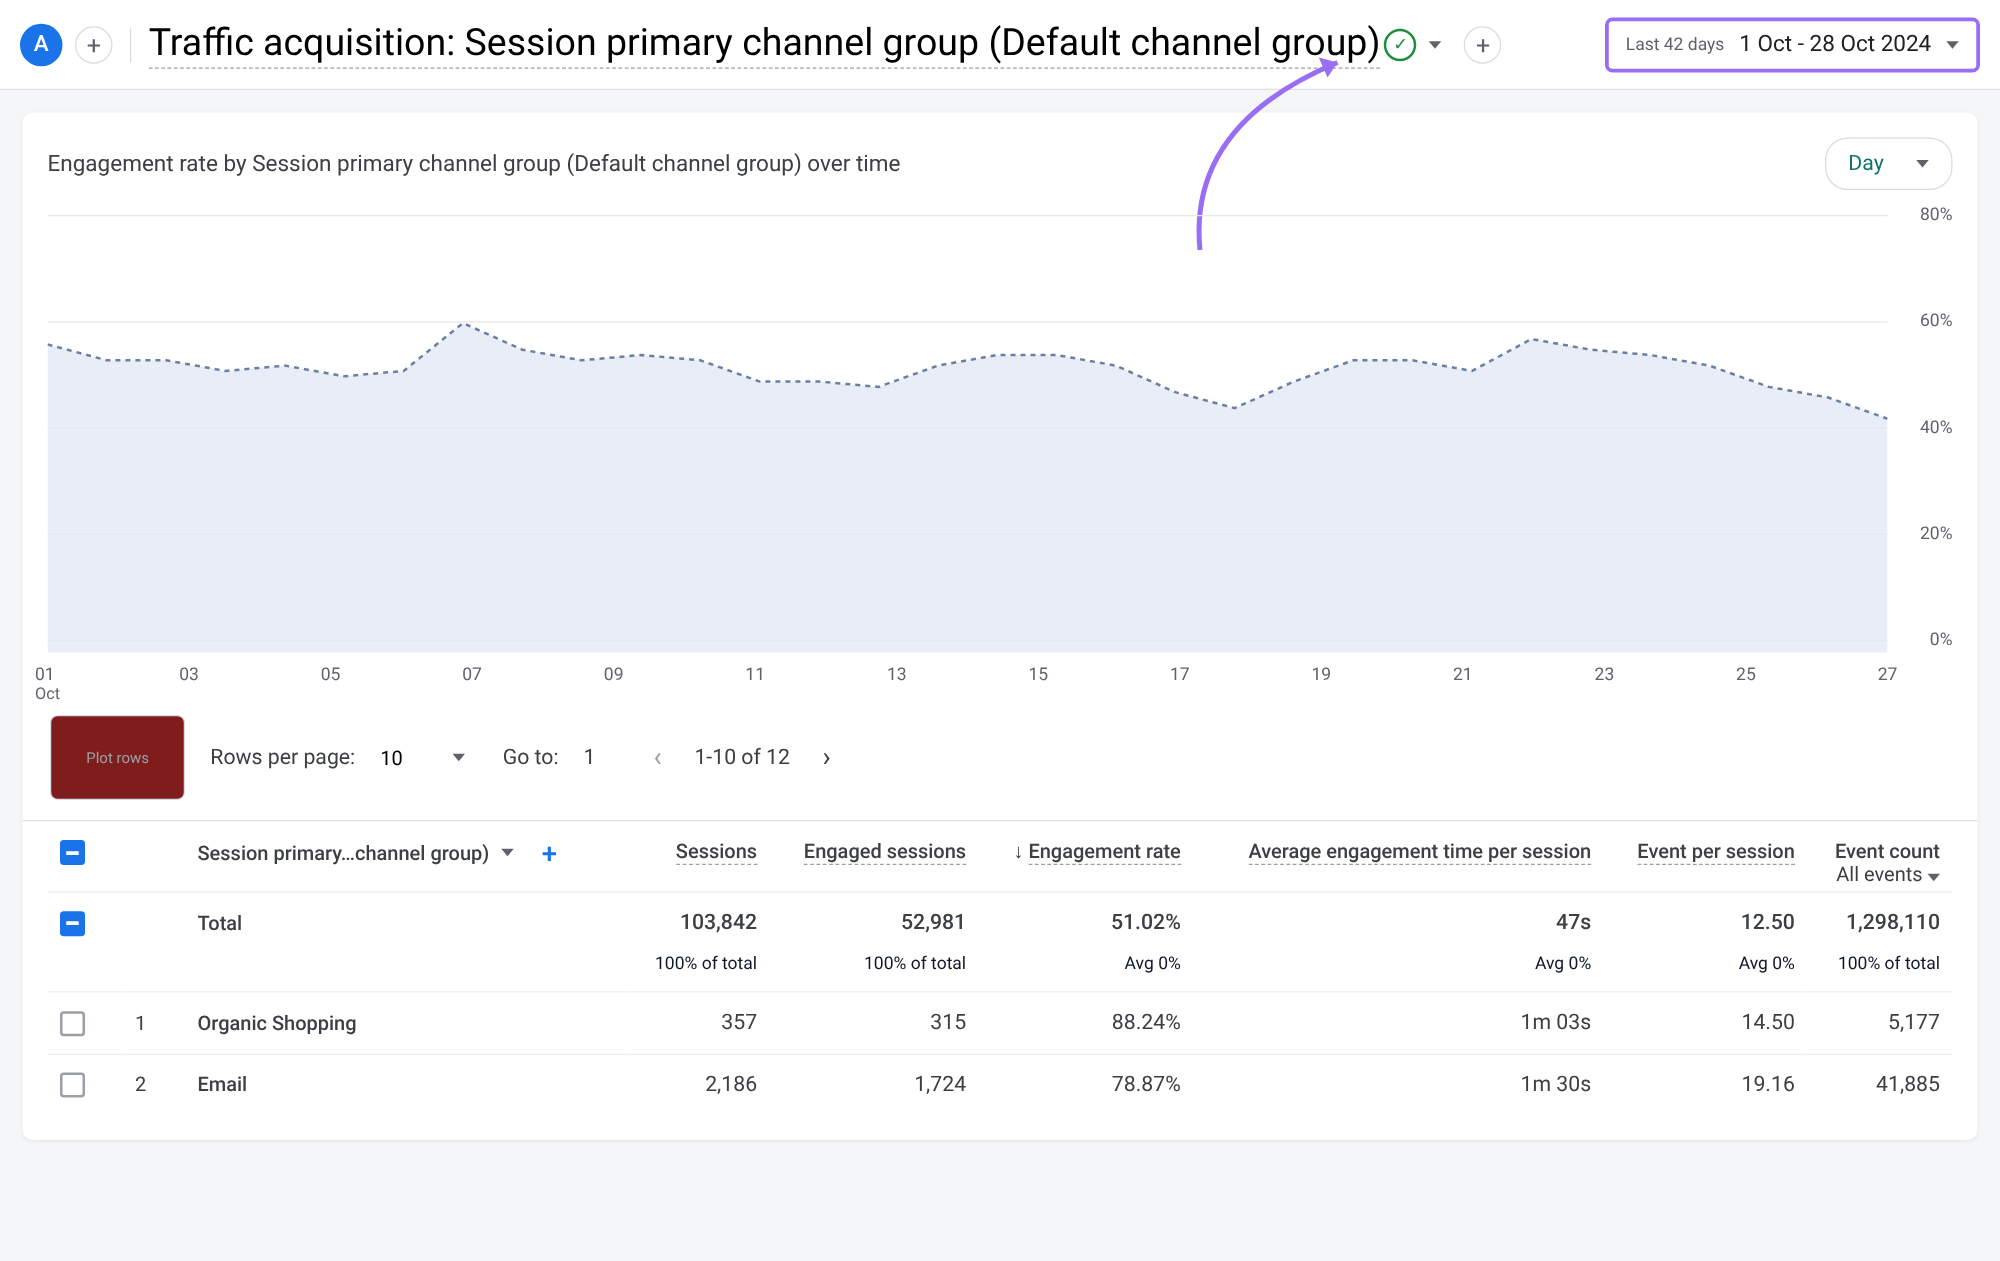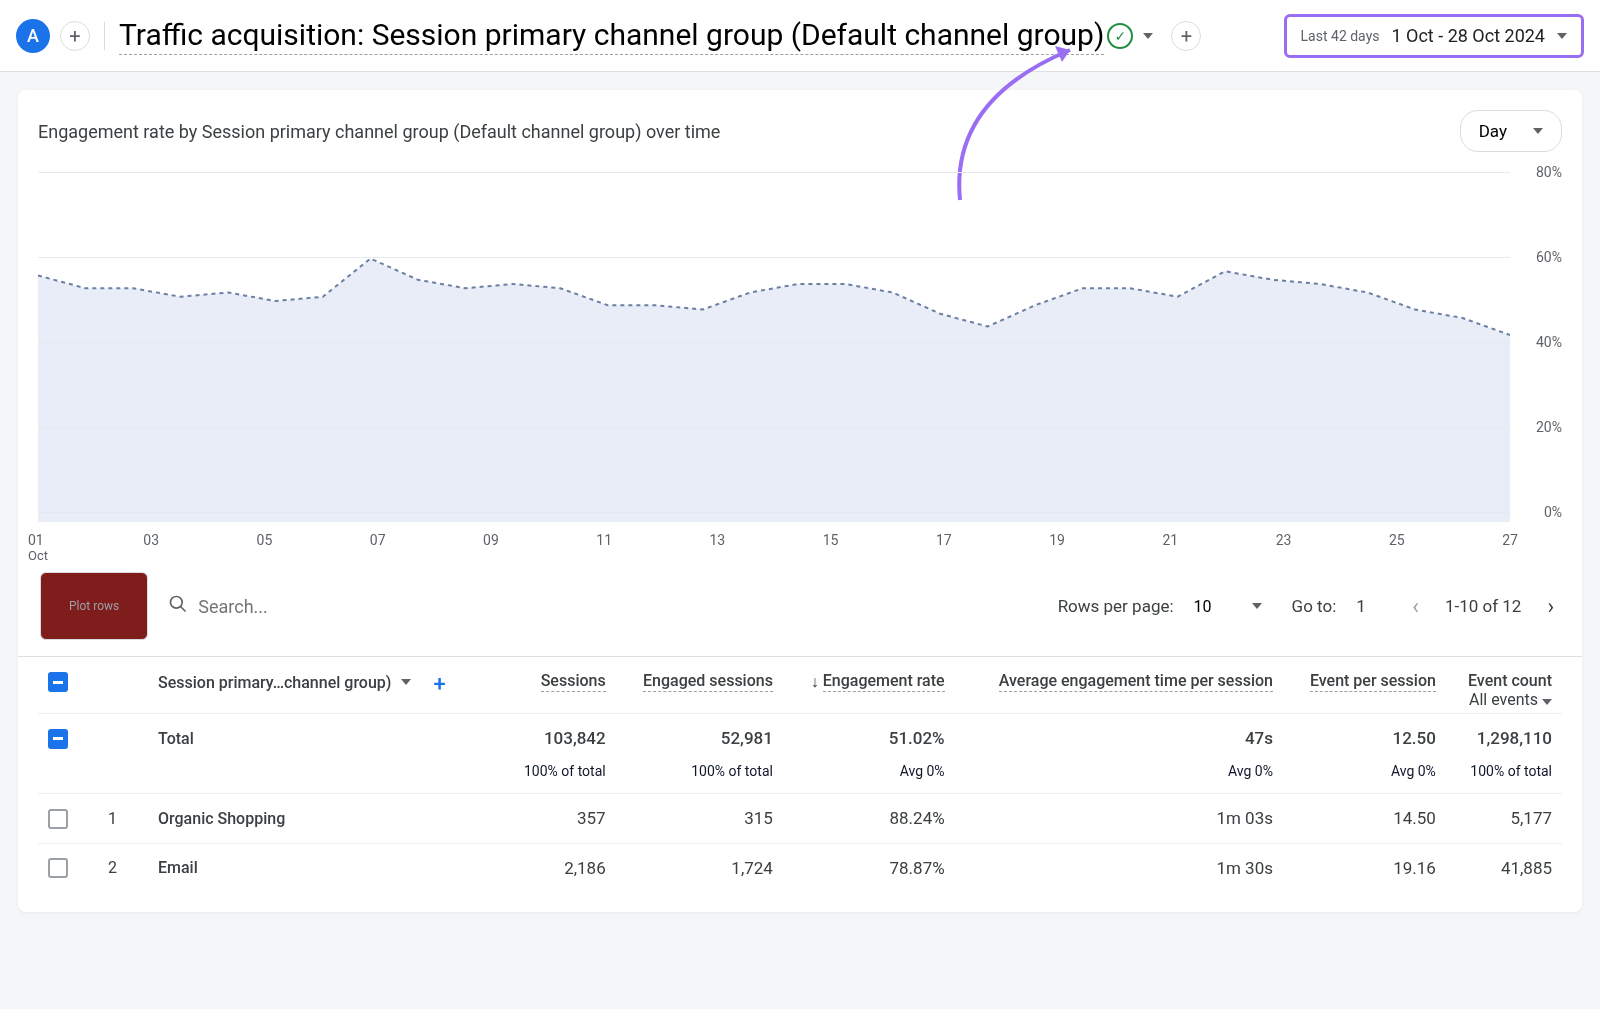--- a/index.html
+++ b/index.html
@@ -19,7 +19,7 @@
 .card{background:#fff;margin:18px;border-radius:8px;box-shadow:0 1px 3px rgba(0,0,0,.06);padding:20px}
 .chart-head{display:flex;align-items:center;margin-bottom:20px}
 .chart-title{font-size:18px;color:#3c4043}
-.gran-sel{border:1px solid #dadce0;border-radius:18px;padding:10px 18px;display:flex;align-items:center;gap:26px;cursor:pointer;font-size:17px;color:#000000}
+.gran-sel{border:1px solid #dadce0;border-radius:18px;padding:10px 18px;display:flex;align-items:center;gap:26px;cursor:pointer;font-size:17px;color:#0f766e}
 .chart-wrap{position:relative;height:360px;display:flex}
 .plotarea{position:relative;flex:1;margin-right:52px}
 .grid-line{position:absolute;left:0;right:0;height:1px;background:#e6e8eb}

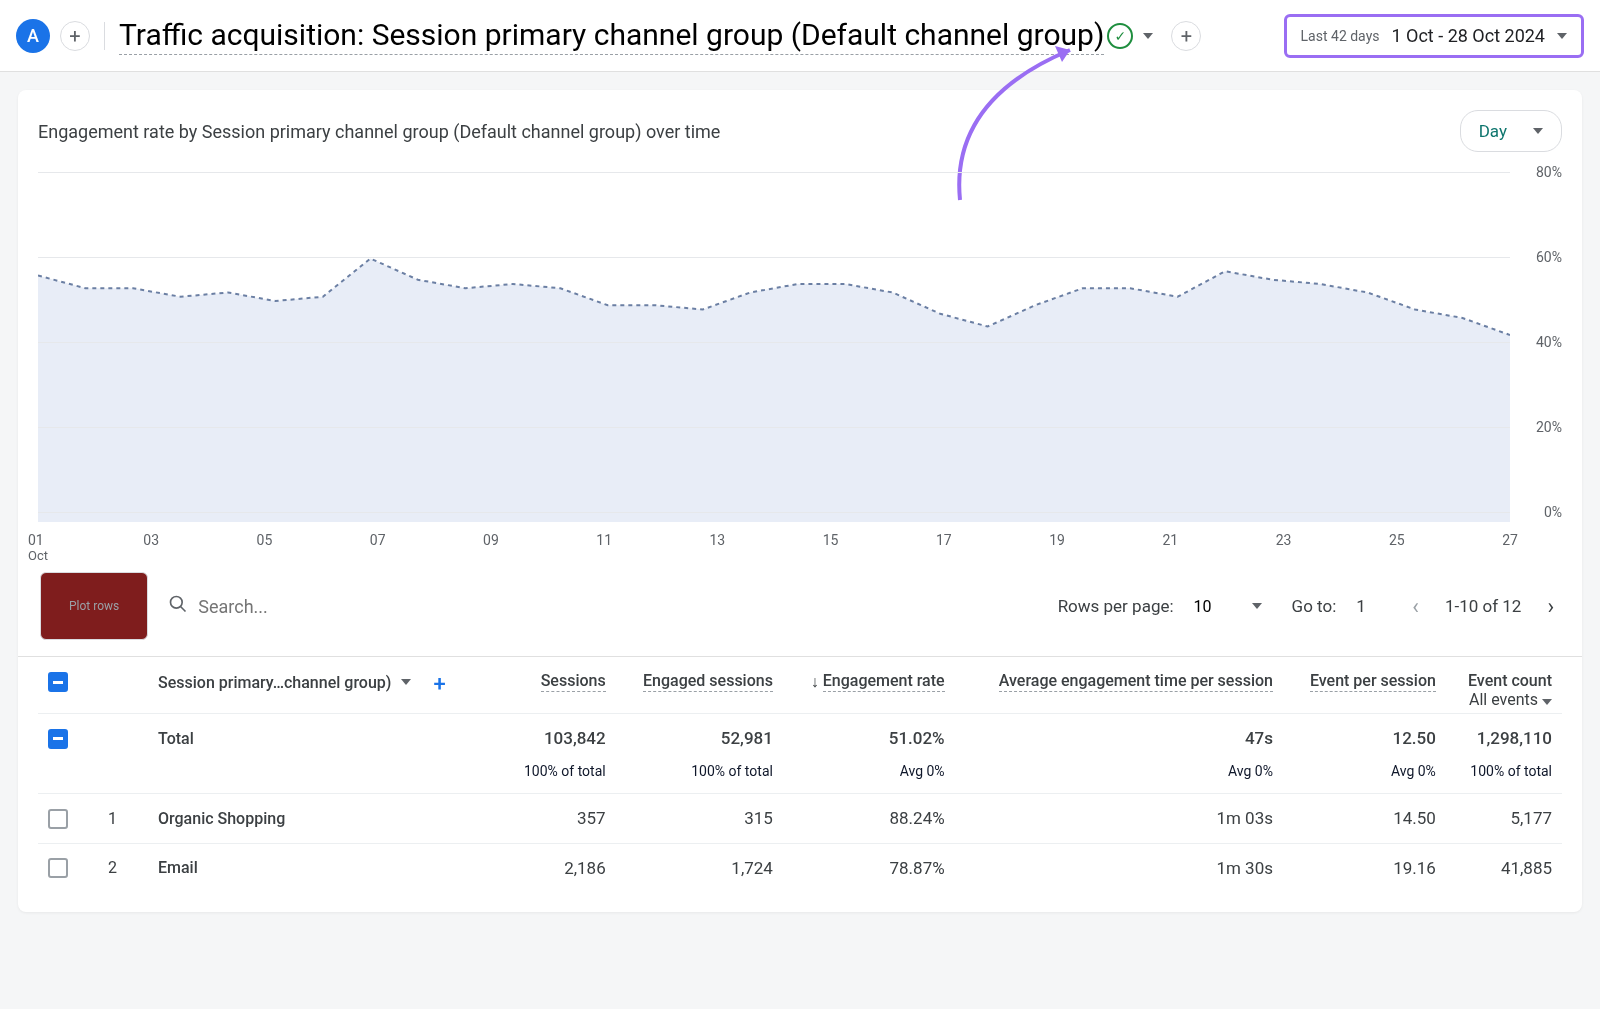--- a/index.html
+++ b/index.html
@@ -130,15 +130,6 @@
 
   <div class="tbl-controls">
     <button class="plot-btn">Plot rows</button>
-    <div class="search-wrap">
-      <span>
-        <svg width="20" height="20" viewBox="0 0 24 24" fill="none" stroke="#5f6368" stroke-width="2">
-            <circle cx="10" cy="10" r="7"></circle>
-            <line x1="15" y1="15" x2="21" y2="21"></line>
-          </svg>
-      </span>
-      <input placeholder="Search..." style="">
-    </div>
     <span class="ctrl-lbl">Rows per page:</span>
     <div class="pager-sel">
       <span class="num">10</span>

